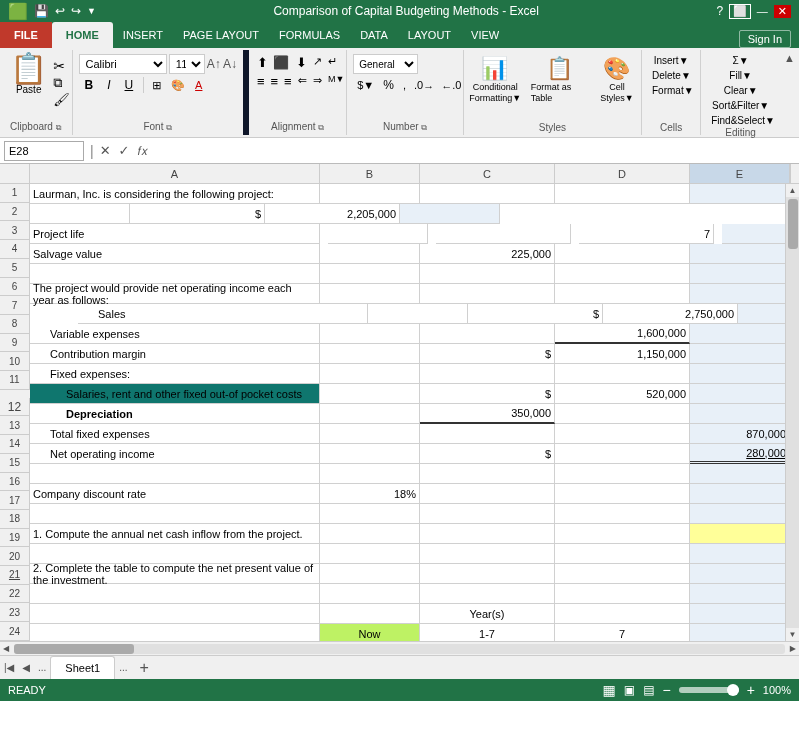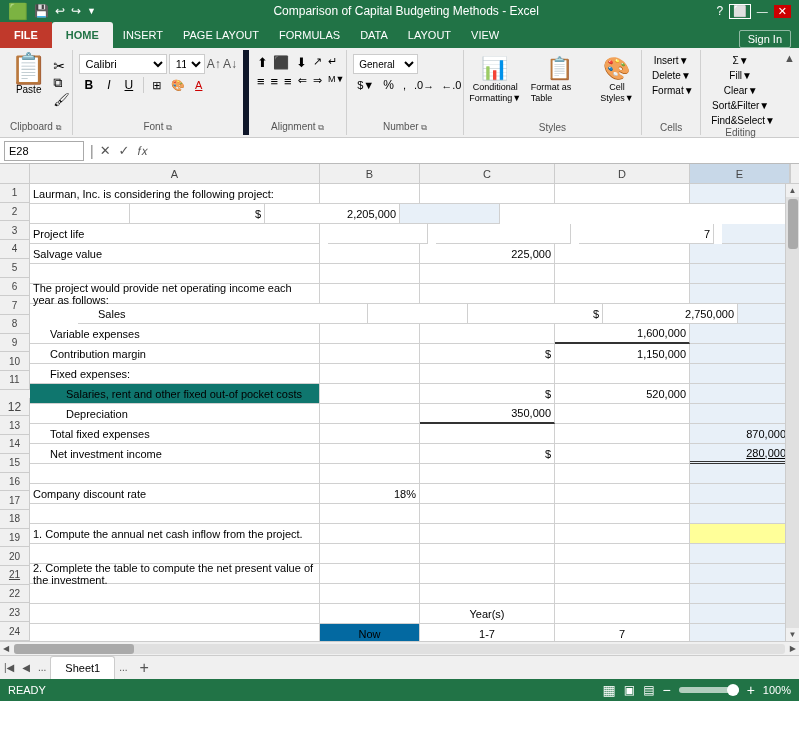--- a/index.html
+++ b/index.html
@@ -308,7 +308,7 @@
         </div>
 
         <div style="display:flex;">
-          <div style="width:290px; min-width:290px; border-right:1px solid #d0d0d0; border-bottom:1px solid #d0d0d0; font-size:11px; padding:0 3px 0 36px; display:flex; align-items:center; height:20px; background:white;">      Depreciation</div>
+          <div style="width:290px; min-width:290px; border-right:1px solid #d0d0d0; border-bottom:1px solid #d0d0d0; font-size:11px; padding:0 3px 0 36px; display:flex; align-items:center; height:20px; background:white;font-weight:bold;">      Depreciation</div>
           <div style="width:100px; min-width:100px; border-right:1px solid #d0d0d0; border-bottom:1px solid #d0d0d0; height:20px; background:white;"></div>
           <div style="width:135px; min-width:135px; border-right:1px solid #d0d0d0; border-bottom:2px solid #333; font-size:11px; padding:0 3px; display:flex; align-items:center; justify-content:flex-end; height:20px; background:white;">350,000</div>
           <div style="width:135px; min-width:135px; border-right:1px solid #d0d0d0; border-bottom:1px solid #d0d0d0; height:20px; background:white;"></div>

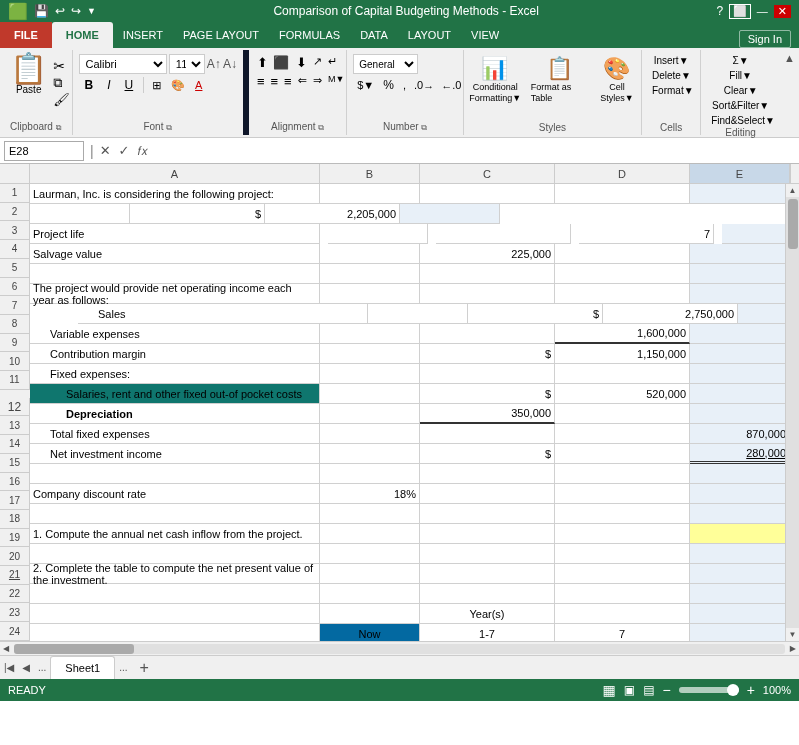--- a/index.html
+++ b/index.html
@@ -324,7 +324,7 @@
         </div>
 
         <div style="display:flex;">
-          <div style="width:290px; min-width:290px; border-right:1px solid #d0d0d0; border-bottom:1px solid #d0d0d0; font-size:11px; padding:0 3px 0 20px; display:flex; align-items:center; height:20px; background:white;">   Net investment income</div>
+          <div style="width:290px; min-width:290px; border-right:1px solid #d0d0d0; border-bottom:1px solid #d0d0d0; font-size:11px; padding:0 3px 0 20px; display:flex; align-items:center; height:20px; background:white;">   Net operating income</div>
           <div style="width:100px; min-width:100px; border-right:1px solid #d0d0d0; border-bottom:1px solid #d0d0d0; height:20px; background:white;"></div>
           <div style="width:135px; min-width:135px; border-right:1px solid #d0d0d0; border-bottom:1px solid #d0d0d0; font-size:11px; padding:0 3px; display:flex; align-items:center; justify-content:flex-end; height:20px; background:white;">$</div>
           <div style="width:135px; min-width:135px; border-right:1px solid #d0d0d0; border-bottom:1px solid #d0d0d0; height:20px; background:white;"></div>

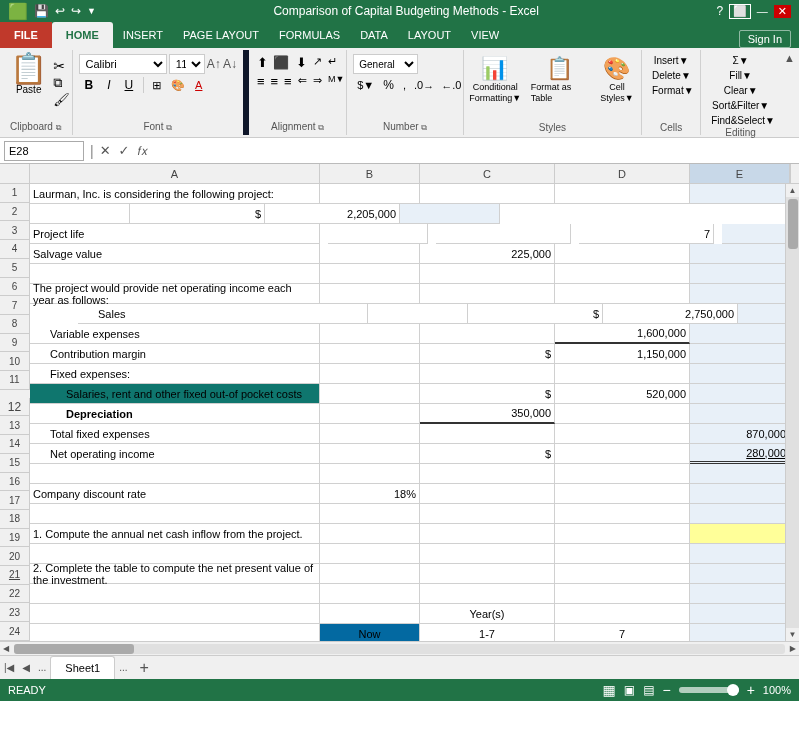--- a/index.html
+++ b/index.html
@@ -397,7 +397,7 @@
 
         <div style="display:flex;">
           <div style="width:290px; min-width:290px; border-right:1px solid #d0d0d0; border-bottom:1px solid #d0d0d0; height:20px; background:white;"></div>
-          <div style="width:100px; min-width:100px; border-right:1px solid #d0d0d0; border-bottom:1px solid #d0d0d0; font-size:11px; padding:0 3px; display:flex; align-items:center; justify-content:center; height:20px; background:#0369a1;">Now</div>
+          <div style="width:100px; min-width:100px; border-right:1px solid #d0d0d0; border-bottom:1px solid #d0d0d0; font-size:11px; padding:0 3px; display:flex; align-items:center; justify-content:center; height:20px; background:#bef264;">Now</div>
           <div style="width:135px; min-width:135px; border-right:1px solid #d0d0d0; border-bottom:1px solid #d0d0d0; font-size:11px; padding:0 3px; display:flex; align-items:center; justify-content:center; height:20px; background:white;">1-7</div>
           <div style="width:135px; min-width:135px; border-right:1px solid #d0d0d0; border-bottom:1px solid #d0d0d0; font-size:11px; padding:0 3px; display:flex; align-items:center; justify-content:center; height:20px; background:white;">7</div>
           <div style="width:100px; min-width:100px; border-right:1px solid #d0d0d0; border-bottom:1px solid #d0d0d0; height:20px; background:#e8f0f8;"></div>

